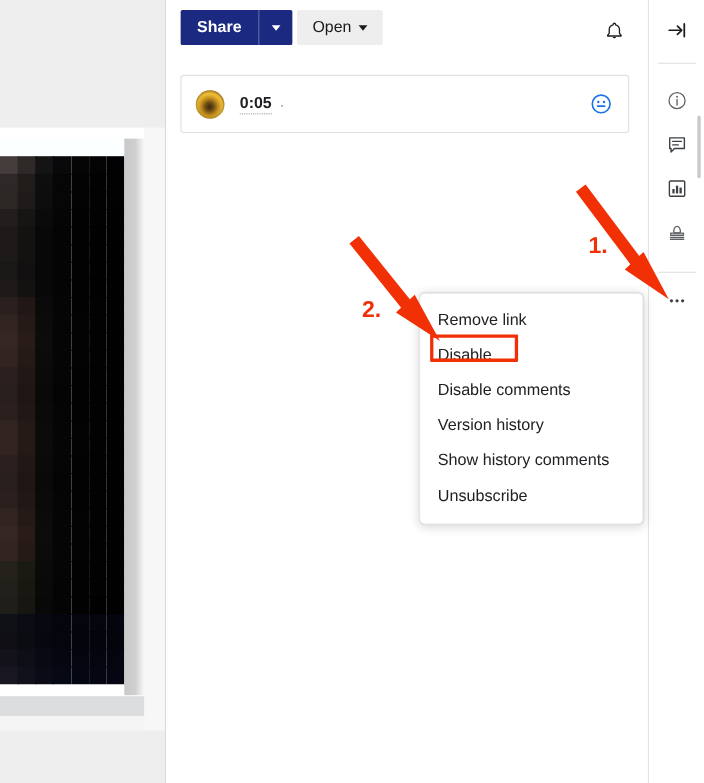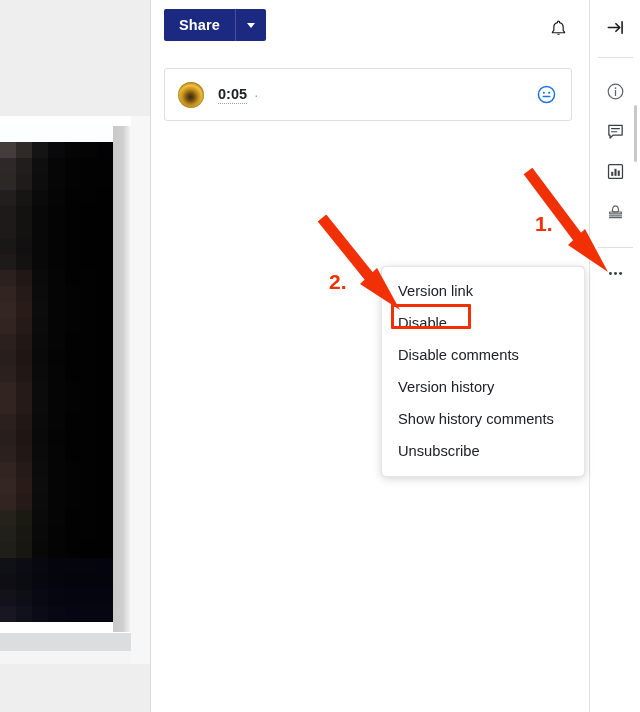--- a/index.html
+++ b/index.html
@@ -526,6 +526,10 @@
       </div>
     </div>
 
+    <div id="open-button">
+      <span id="open-label">Open</span>
+      <span class="caret-down dark"></span>
+    </div>
 
     <div id="bell-button">
       <svg width="19" height="20" viewBox="0 0 24 24">

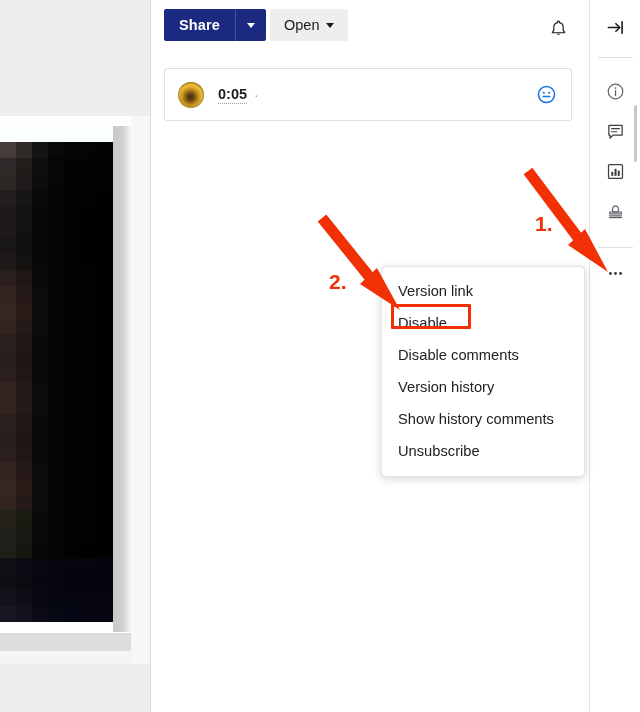--- a/index.html
+++ b/index.html
@@ -613,7 +613,7 @@
 </div>
 
 <div id="context-menu">
-  <div class="menu-item">Version link</div>
+  <div class="menu-item">Remove link</div>
   <div class="menu-item">Disable</div>
   <div class="menu-item">Disable comments</div>
   <div class="menu-item">Version history</div>

